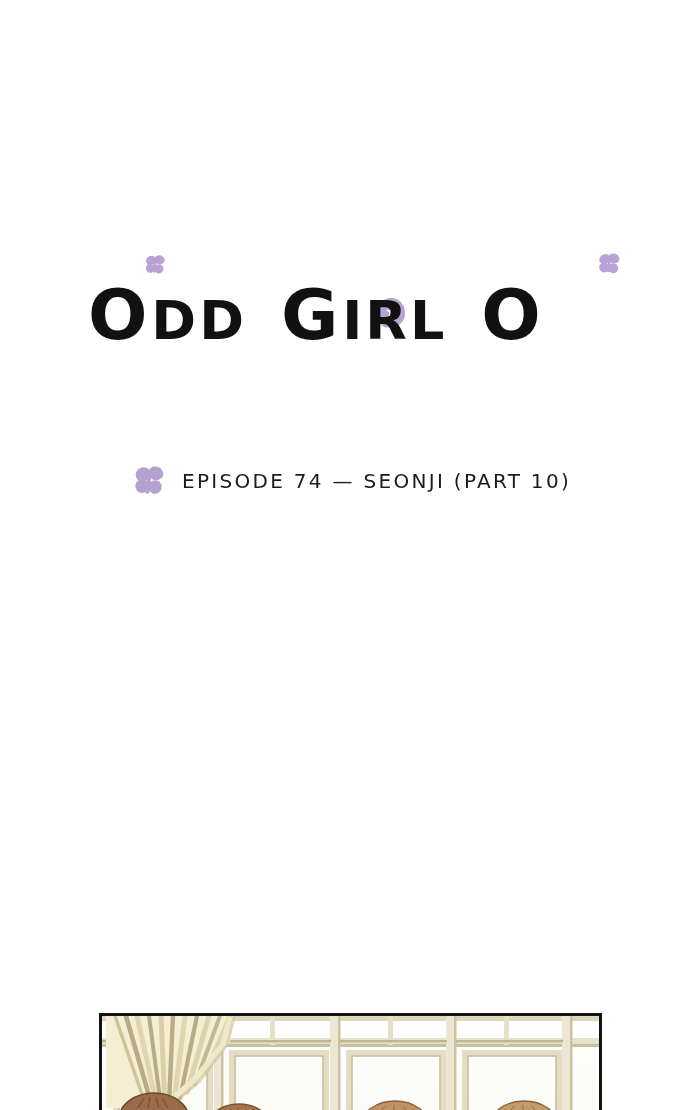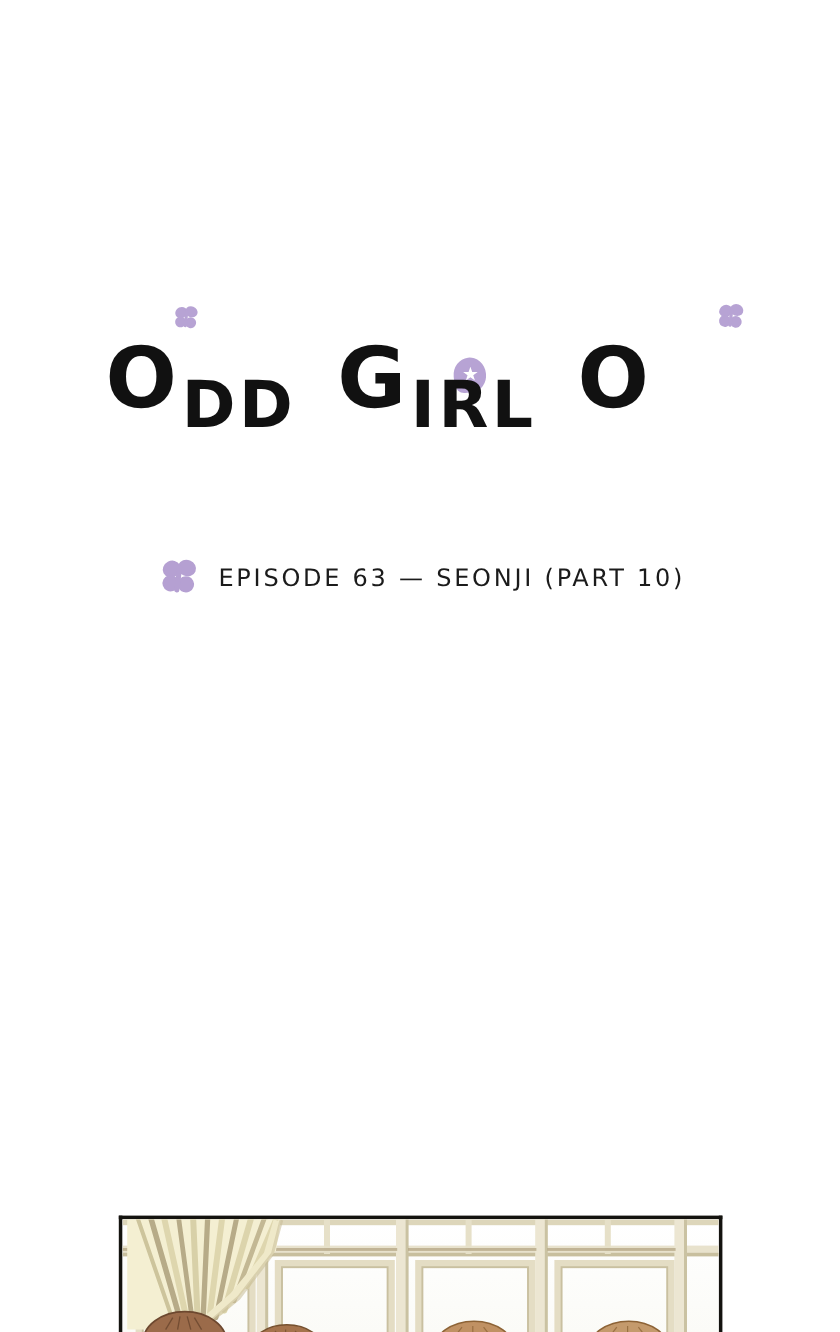--- a/index.html
+++ b/index.html
@@ -57,7 +57,7 @@
   .t-small {
     font-size: 54px;
     position: relative;
-    top: 17px;
+    top: 0px;
   }
   .t-gap {
     display: inline-block;

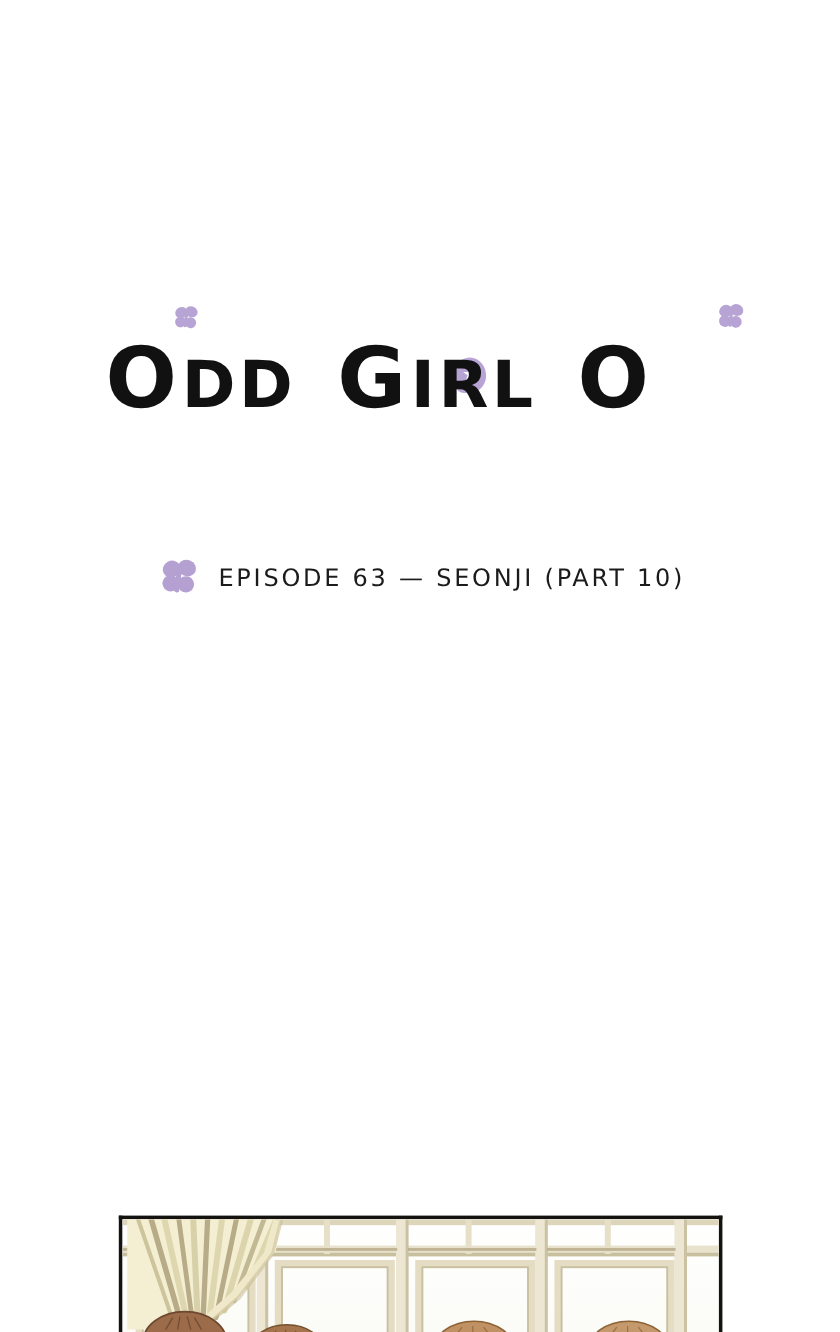--- a/index.html
+++ b/index.html
@@ -204,7 +204,7 @@
         <rect x="17" y="9" width="5" height="27" rx="2.5" transform="rotate(7 19 22)"></rect>
       </g>
     </svg>
-    <span class="subtitle-text">EPISODE 63 — SEONJI (PART 10)</span>
+    <span class="subtitle-text">EPISODE 74 — SEONJI (PART 10)</span>
   </div>
 
   <div class="panel">

